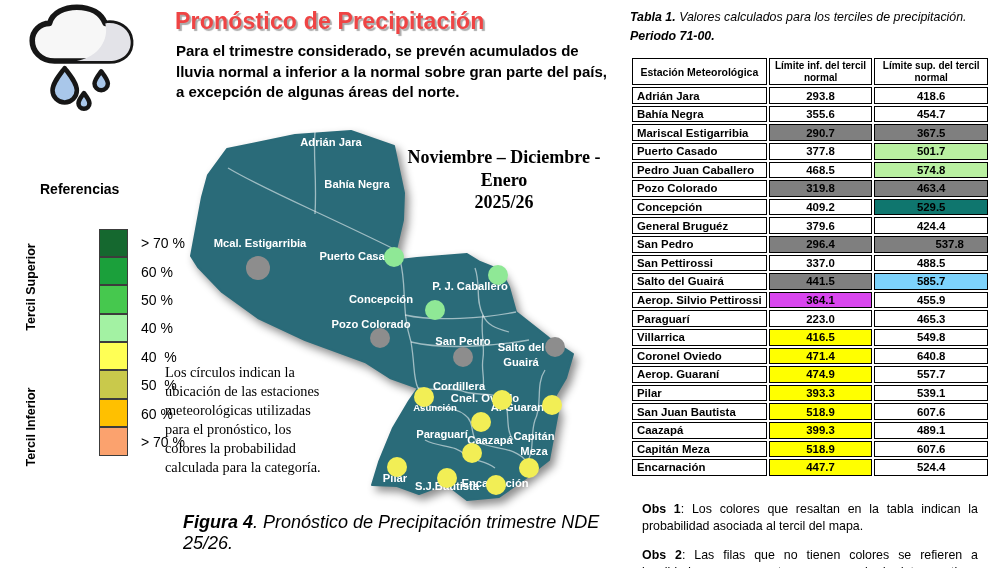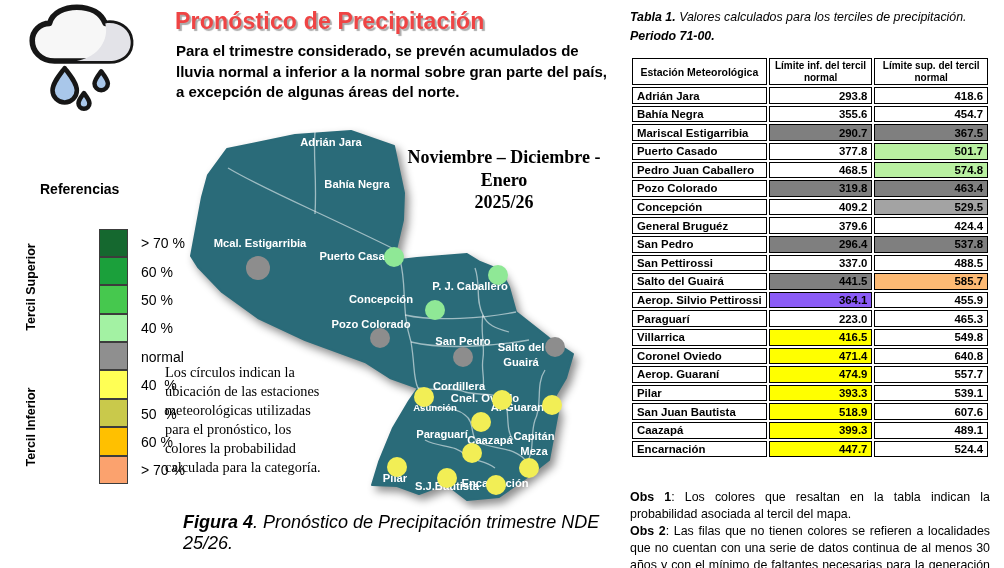--- a/index.html
+++ b/index.html
@@ -44,7 +44,7 @@
   #terciles-table th.st{font-size:10.5px;}
   #terciles-table td{height:16.6px;font-size:11.4px;font-weight:bold;white-space:nowrap;}
   td.name{width:134px;text-align:left;}
-  td.val{width:128px;text-align:right;}
+  td.val{width:128px;text-align:center;}
   #obs-block{left:630px;top:489px;width:360px;font-size:12.4px;line-height:1.38;text-align:justify;}
   #obs-block b{font-weight:bold;}
   #obs-block p{margin:0;}

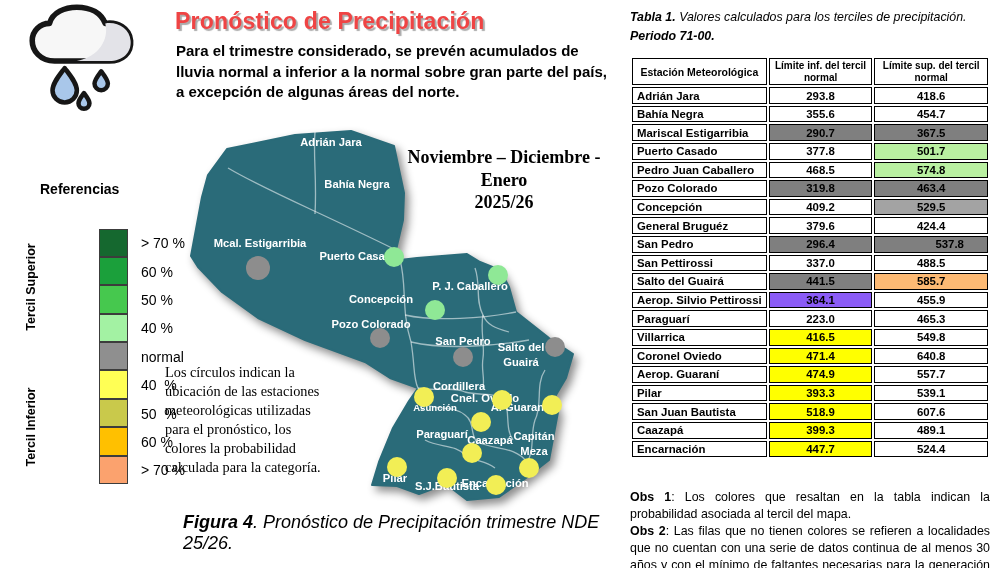--- a/index.html
+++ b/index.html
@@ -238,7 +238,7 @@
         <tr>
           <td class="name">Concepción</td>
           <td class="val">409.2</td>
-          <td class="val" style="background: #a3a3a3;">529.5</td>
+          <td class="val" style="background: #0f766e;">529.5</td>
         </tr>
         <tr>
           <td class="name">General Bruguéz</td>

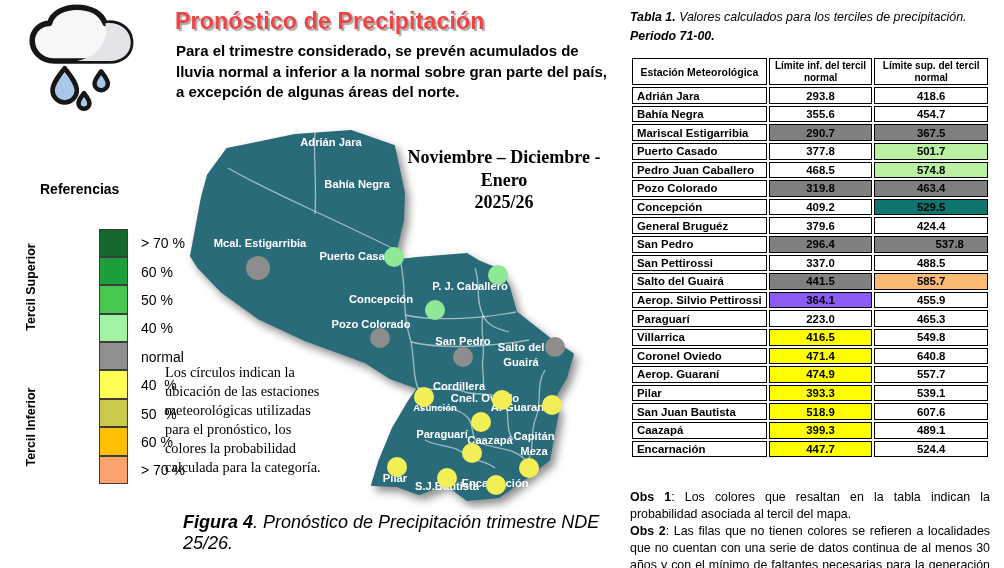--- a/index.html
+++ b/index.html
@@ -258,7 +258,7 @@
         <tr>
           <td class="name">Salto del Guairá</td>
           <td class="val" style="background: rgb(127, 127, 127);">441.5</td>
-          <td class="val" style="background: #fdba74;">585.7</td>
+          <td class="val" style="background: #7dd3fc;">585.7</td>
         </tr>
         <tr>
           <td class="name">Aerop. Silvio Pettirossi</td>

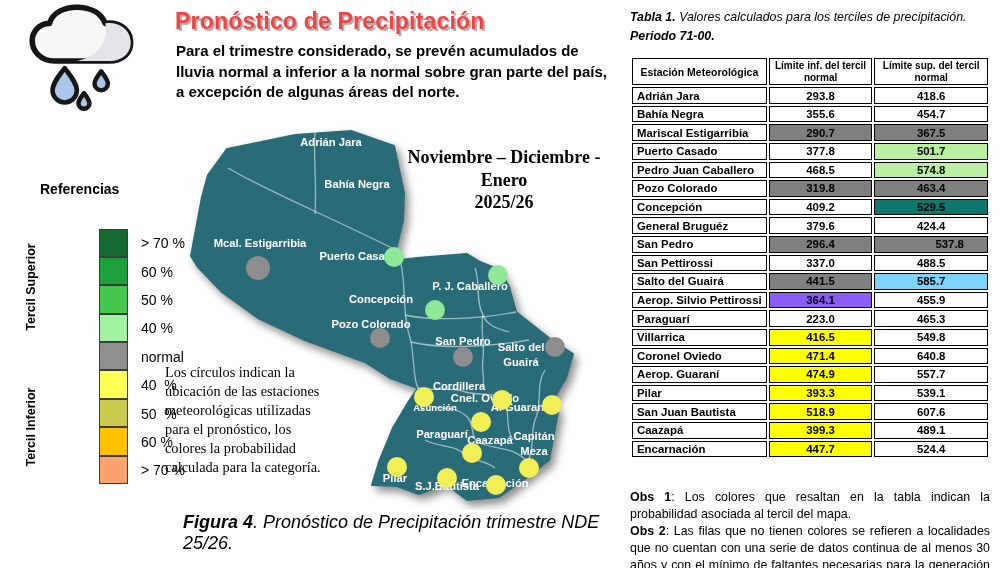--- a/index.html
+++ b/index.html
@@ -262,7 +262,7 @@
         </tr>
         <tr>
           <td class="name">Aerop. Silvio Pettirossi</td>
-          <td class="val" style="background: #8b5cf6; margin-top: 36px;">364.1</td>
+          <td class="val" style="background: #d946ef; margin-top: 36px;">364.1</td>
           <td class="val">455.9</td>
         </tr>
         <tr>

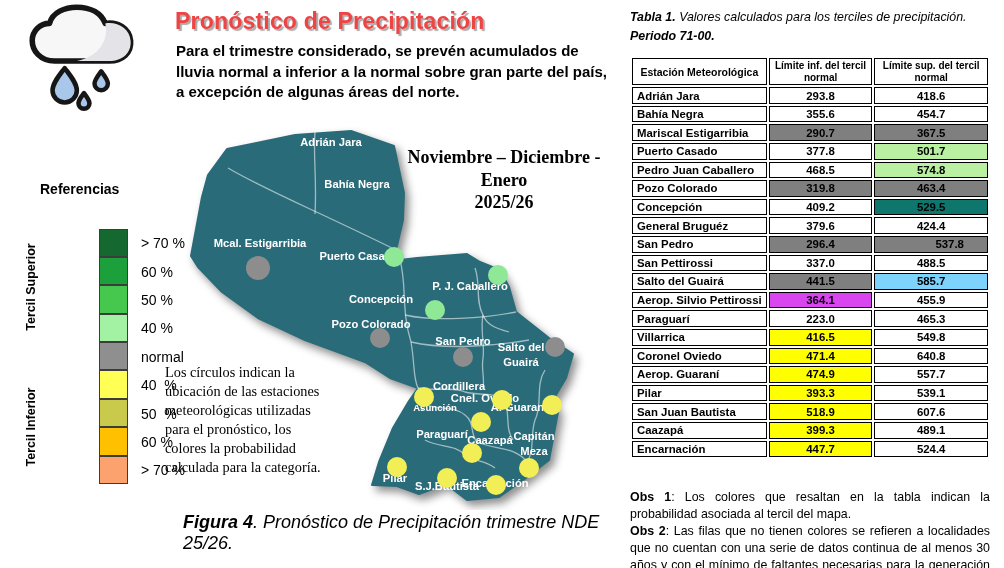--- a/index.html
+++ b/index.html
@@ -85,10 +85,6 @@
     <div class="legend-row">
       <div class="legend-swatch" style="background: rgb(163, 242, 163);"></div>
       <div class="legend-label">40 %</div>
-    </div>
-    <div class="legend-row">
-      <div class="legend-swatch" style="background: rgb(143, 143, 143);"></div>
-      <div class="legend-label">normal</div>
     </div>
     <div class="legend-row">
       <div class="legend-swatch" style="background: rgb(255, 255, 85);"></div>

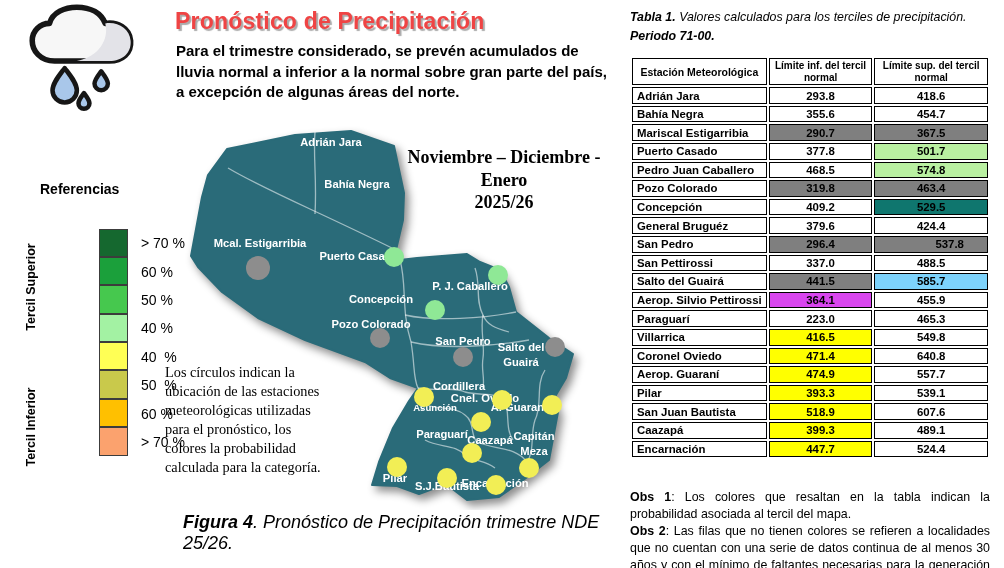--- a/index.html
+++ b/index.html
@@ -297,6 +297,11 @@
           <td class="val">489.1</td>
         </tr>
         <tr>
+          <td class="name">Capitán Meza</td>
+          <td class="val" style="background: rgb(255, 255, 0);">518.9</td>
+          <td class="val">607.6</td>
+        </tr>
+        <tr>
           <td class="name">Encarnación</td>
           <td class="val" style="background: rgb(255, 255, 0);">447.7</td>
           <td class="val">524.4</td>

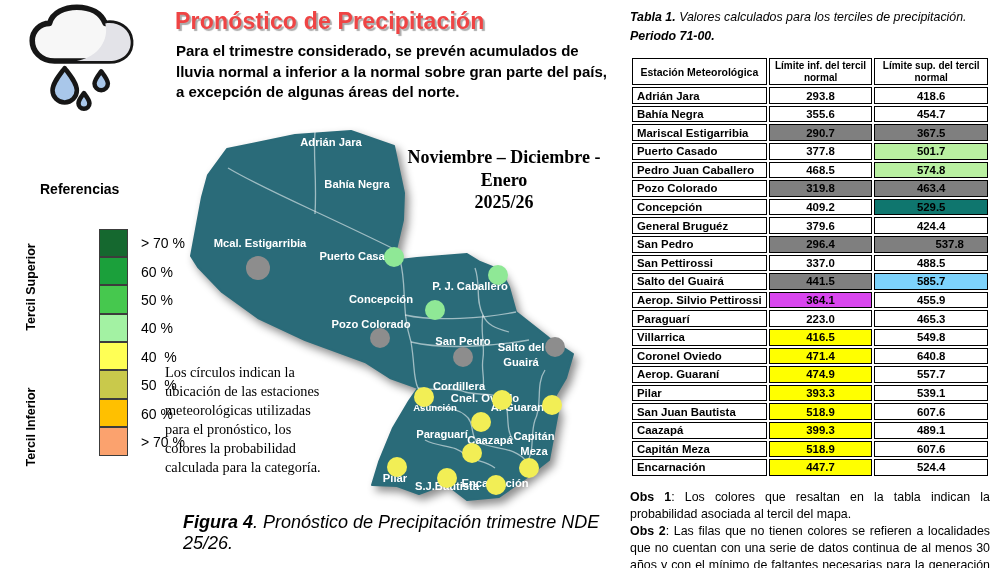--- a/index.html
+++ b/index.html
@@ -47,7 +47,7 @@
   td.val{width:128px;text-align:center;}
   #obs-block{left:630px;top:489px;width:360px;font-size:12.4px;line-height:1.38;text-align:justify;}
   #obs-block b{font-weight:bold;}
-  #obs-block p{margin:0;}
+  #obs-block p{margin:12px;}
 </style>
 </head>
 <body>

